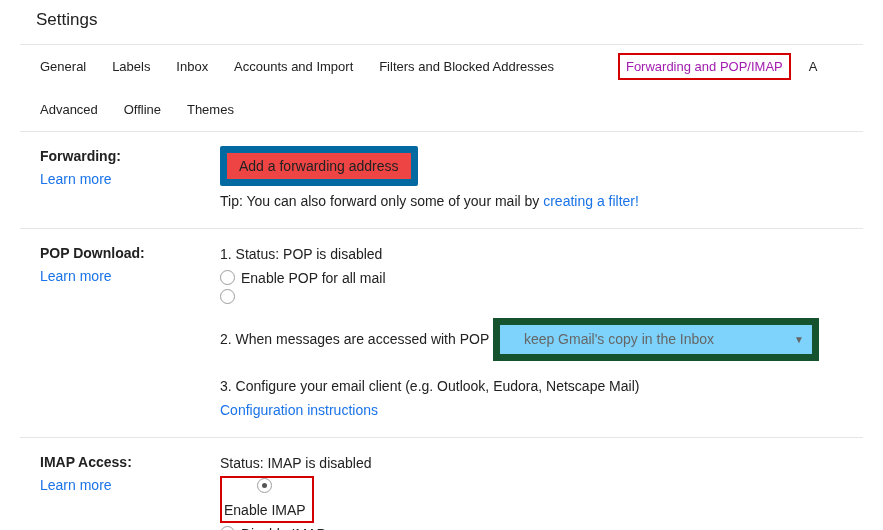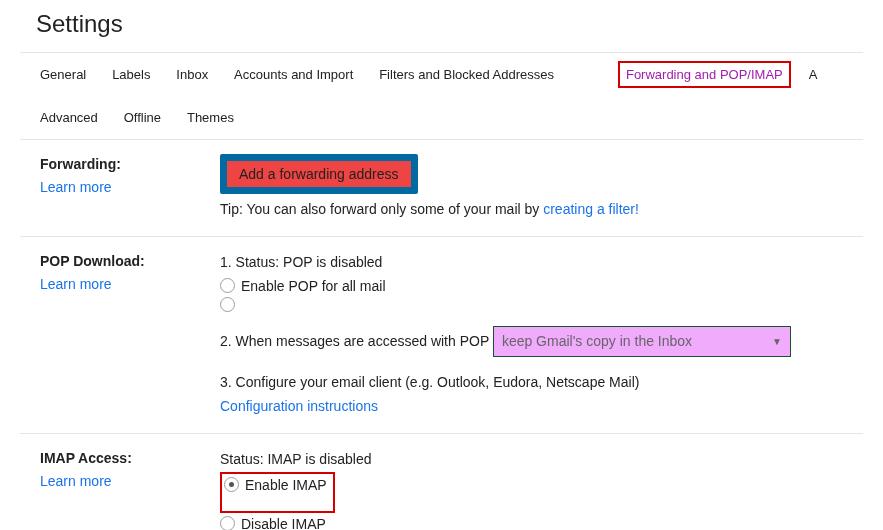--- a/index.html
+++ b/index.html
@@ -18,7 +18,7 @@
     overflow: hidden;
   }
   .page-title {
-    font-size: 24px;
+    font-size: 17px;
     font-weight: 400;
     margin: 0 0 14px 16px;
     color: #222;

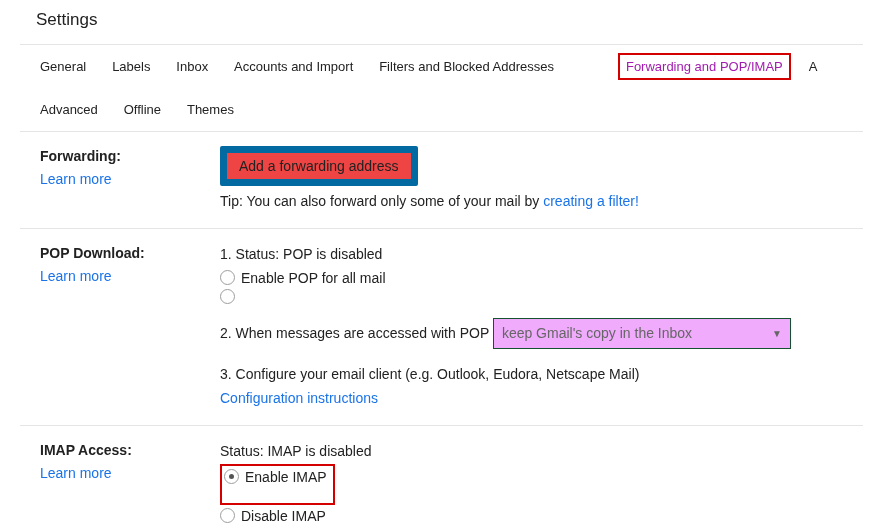--- a/index.html
+++ b/index.html
@@ -126,10 +126,10 @@
   .bold { font-weight: normal; }
   .block { margin-top: 14px; }
   .select-box {
-    border: 1px solid #14532d;
-    background: #f0abfc;
+    border: 7px solid #14532d;
+    background: #7dd3fc;
     color: #666;
-    padding: 3px 28px 3px 8px;
+    padding: 3px 28px 3px 24px;
     font-size: 14px;
     position: relative;
     display: inline-block;

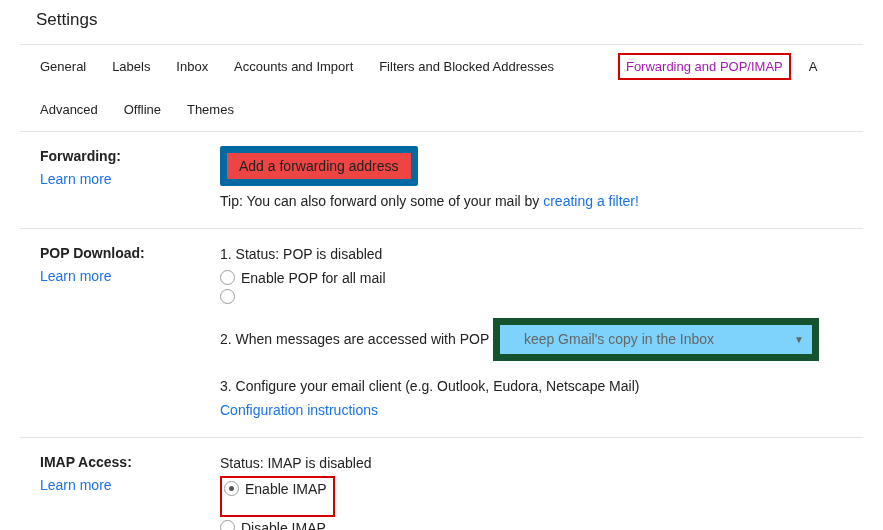--- a/index.html
+++ b/index.html
@@ -146,10 +146,11 @@
   }
   .red-box {
     border: 2px solid #d40000;
-    padding: 0 6px 15px 2px;
+    padding: 0 6px 0 2px;
     display: inline-flex;
     align-items: center;
     gap: 6px;
+    flex-direction: column;
   }
 </style>
 </head>

